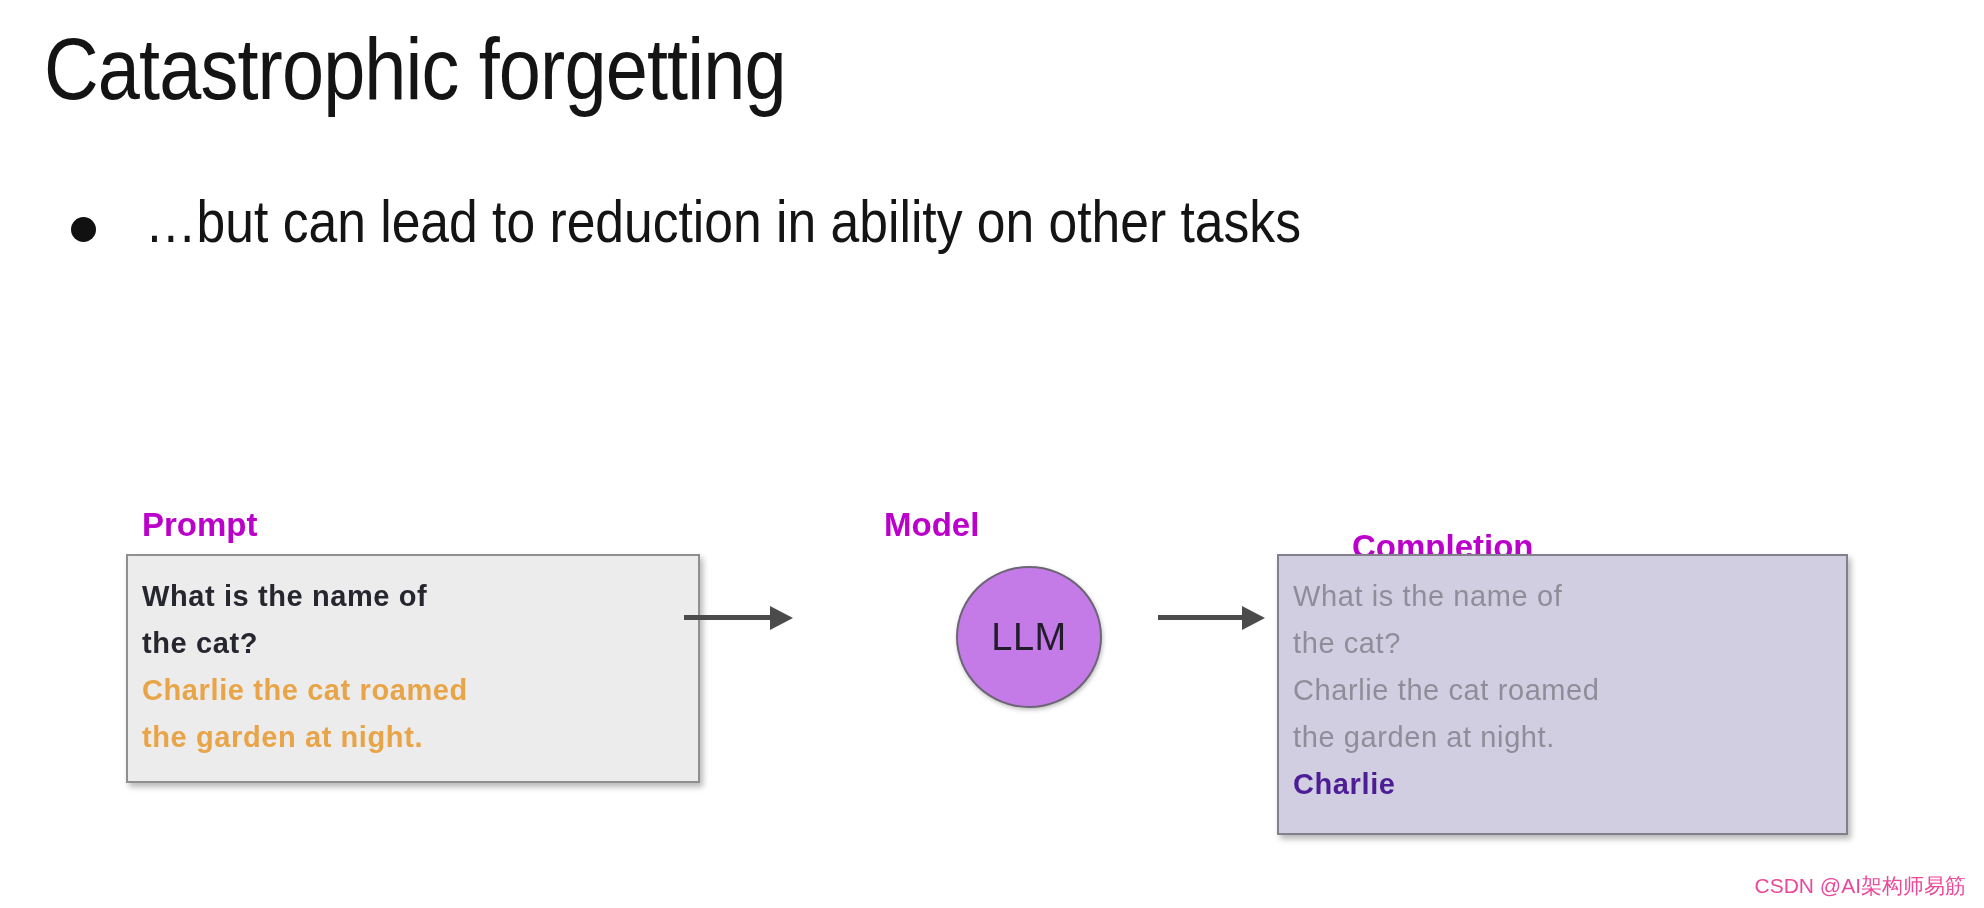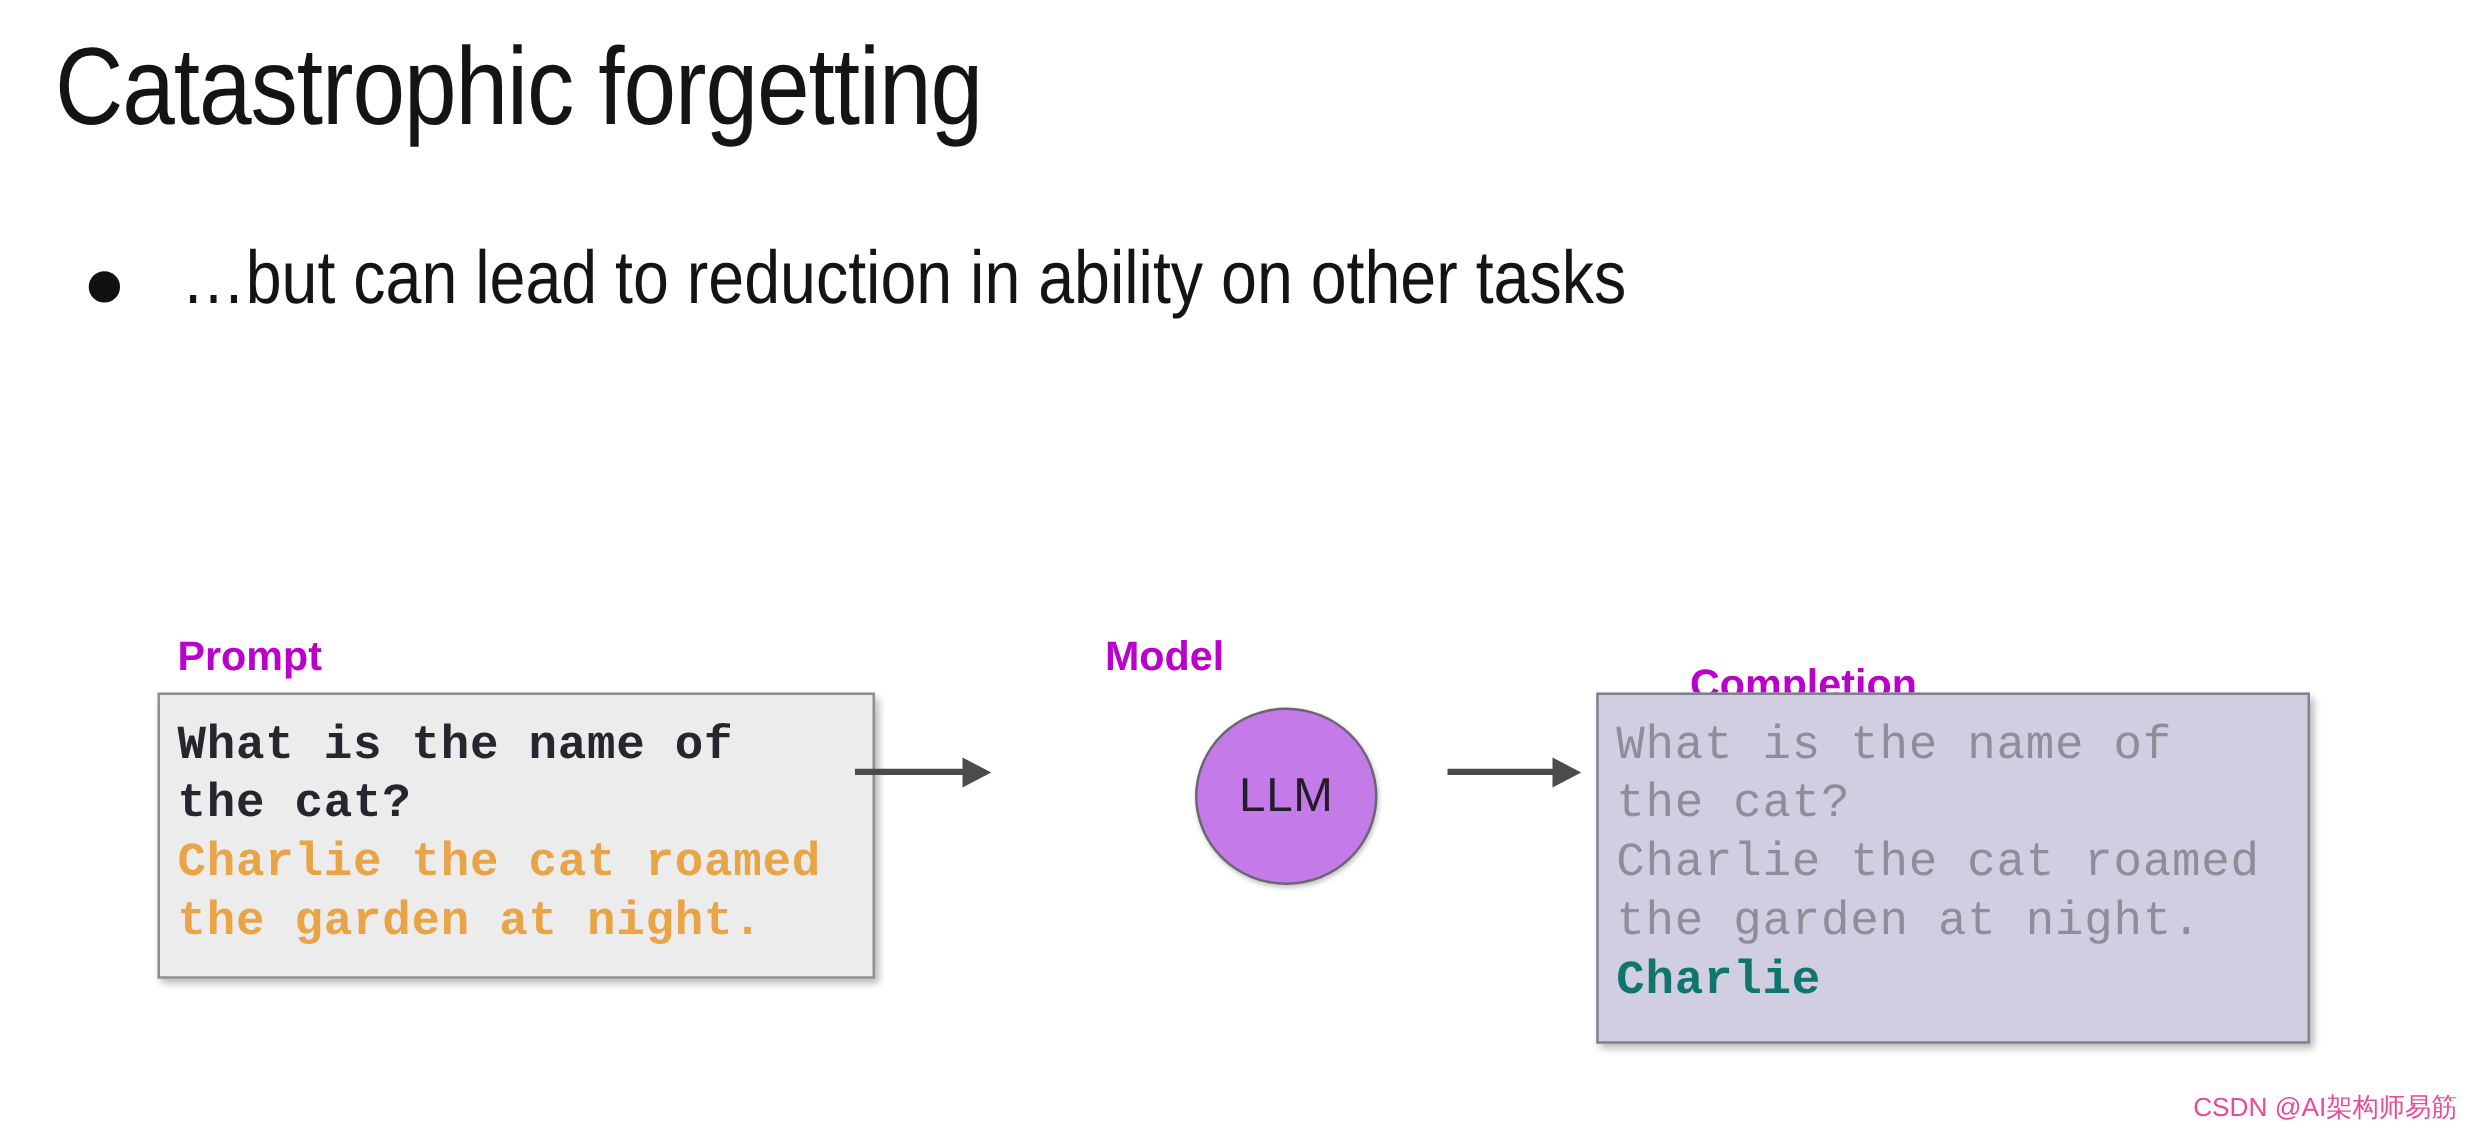--- a/index.html
+++ b/index.html
@@ -73,8 +73,8 @@
 
   
   .mono {
-    font-family: Liberation Mono, monospace;
-    font-size: 38px;
+    font-family: Liberation Sans, sans-serif;
+    font-size: 29px;
     line-height: 47px;
     letter-spacing: 0.6px;
     white-space: nowrap;

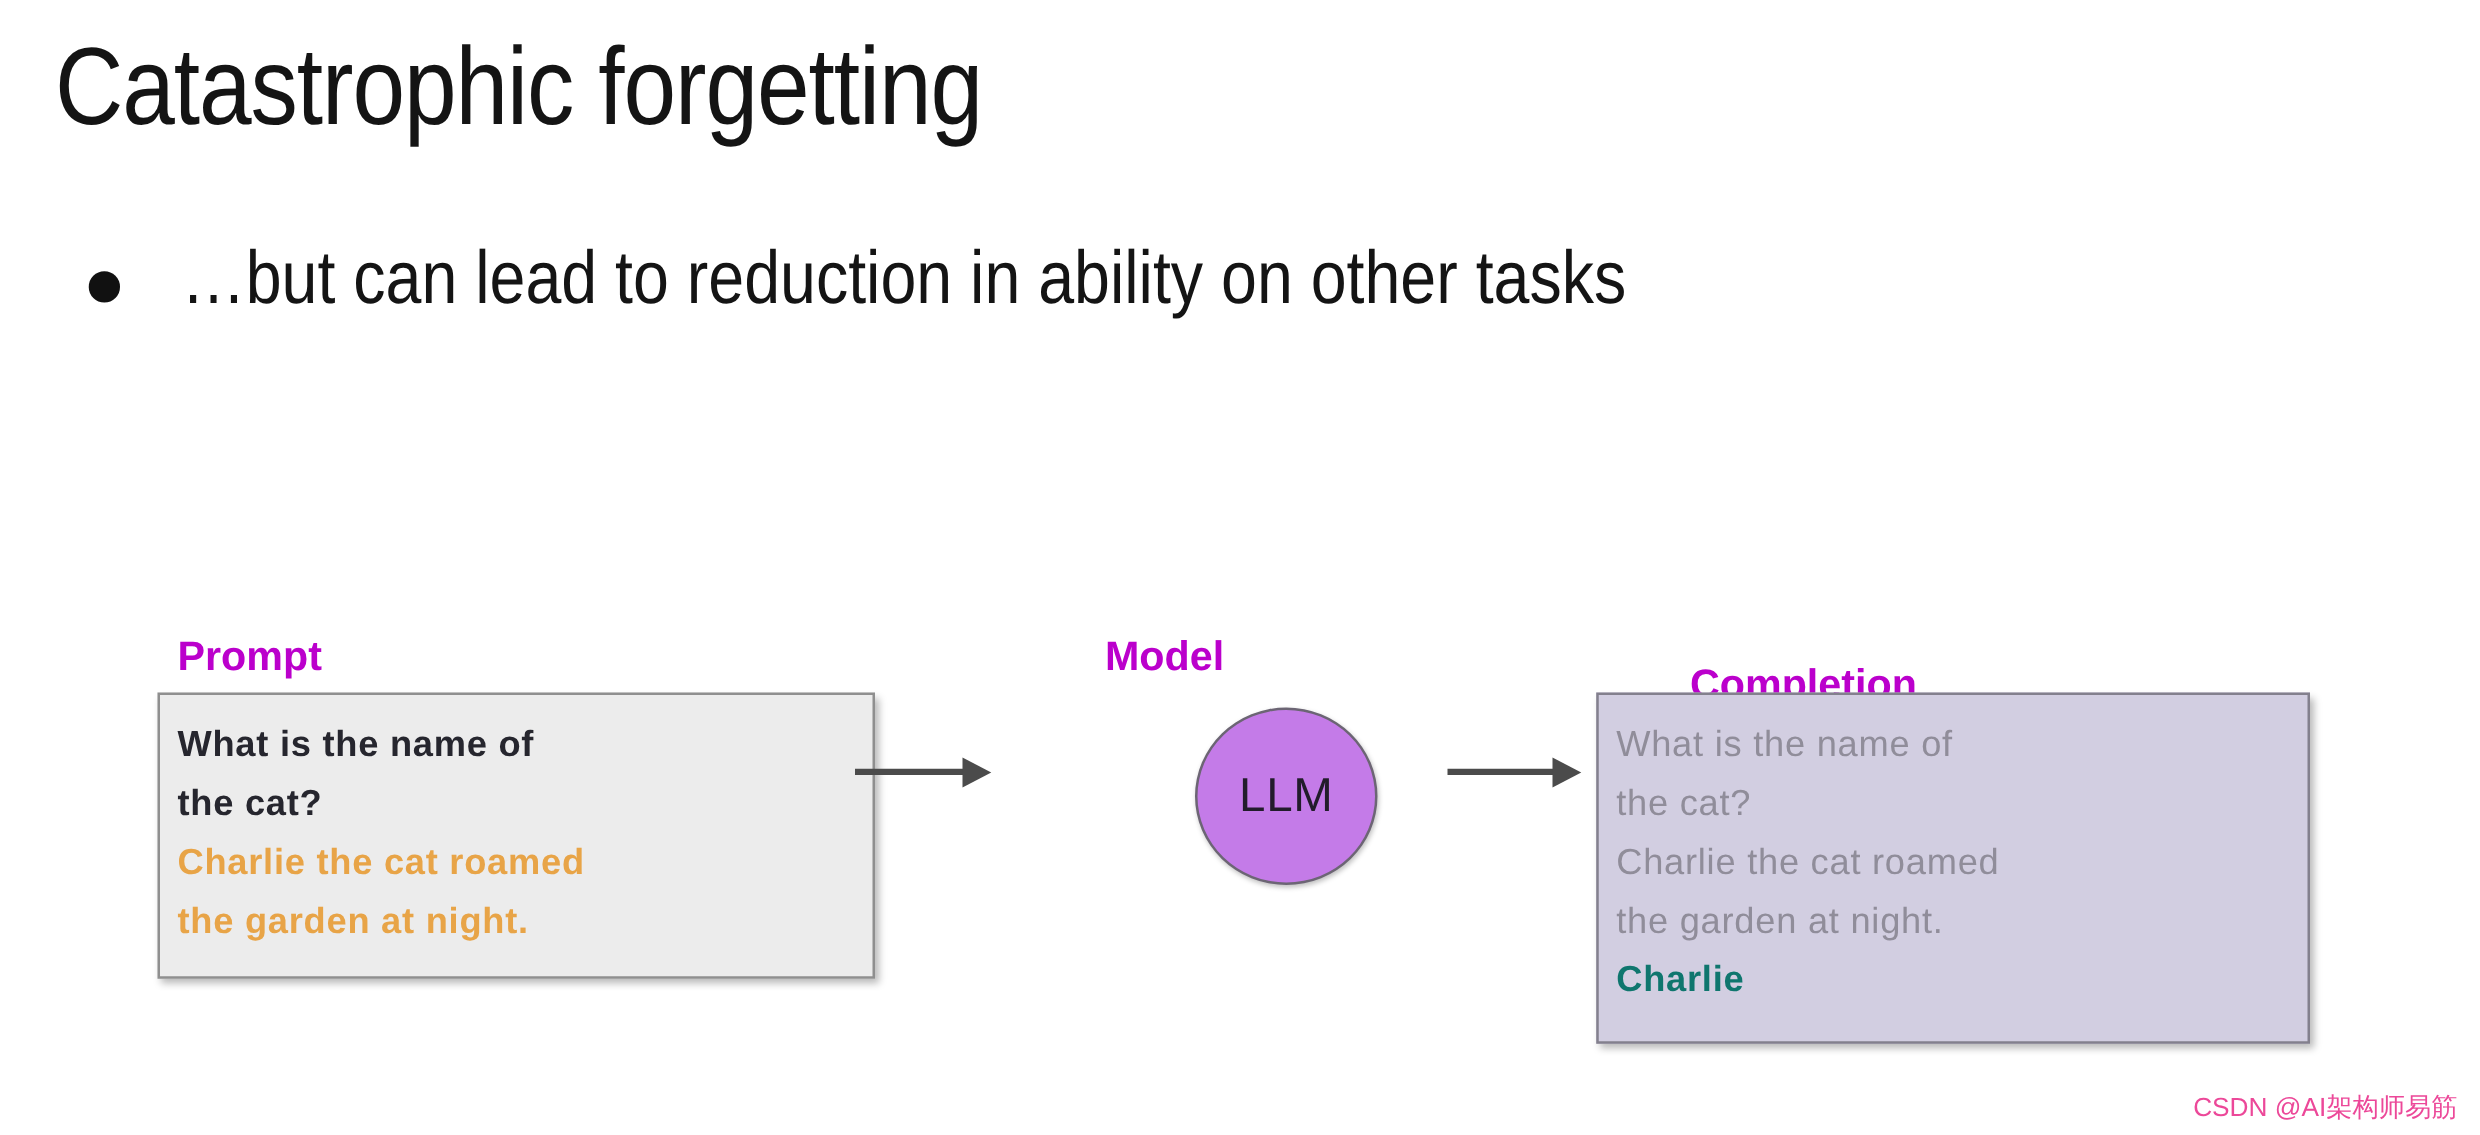--- a/index.html
+++ b/index.html
@@ -107,7 +107,7 @@
     padding: 17px 14px;
   }
   .completion-box .echo-line { color: #908d9a; font-weight: normal; }
-  .completion-box .answer-line { color: #0f766e; font-weight: bold; }
+  .completion-box .answer-line { color: #4c1d95; font-weight: bold; }
 
   
   .llm-circle {

